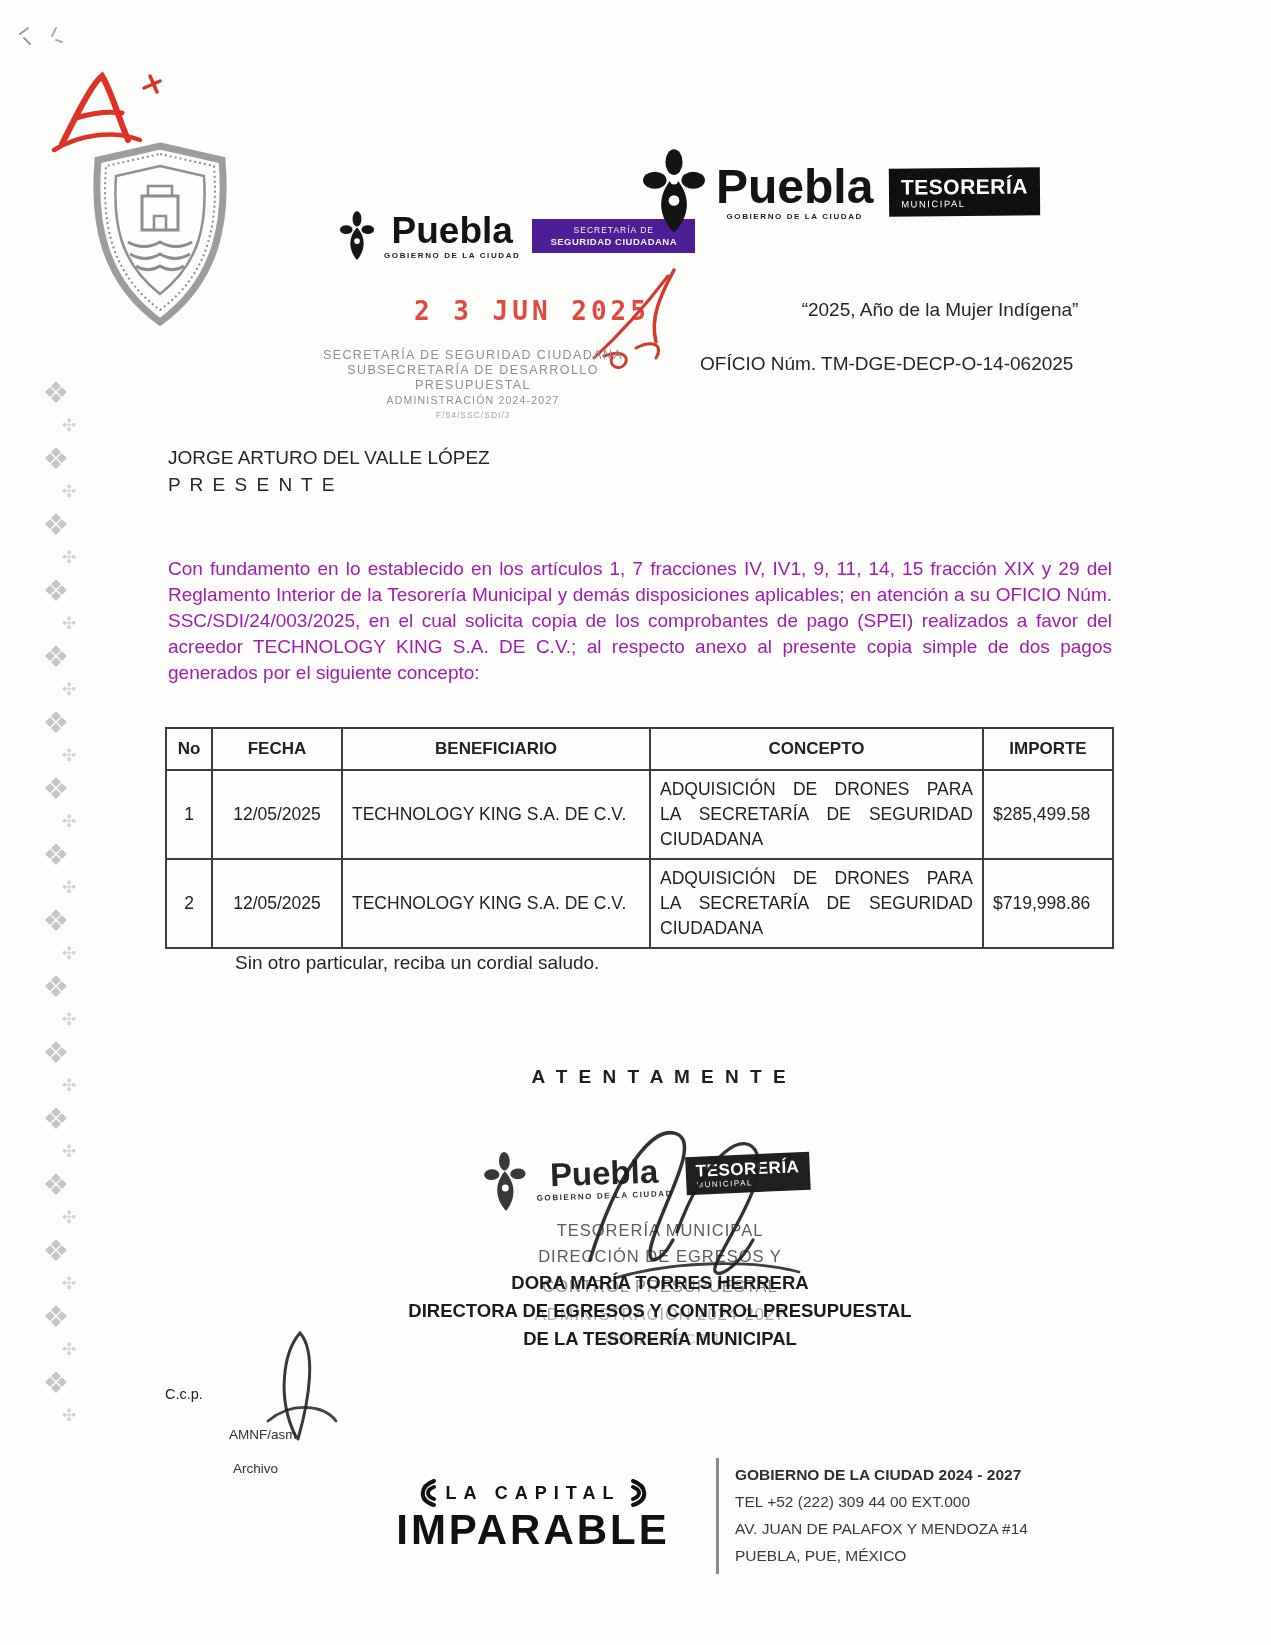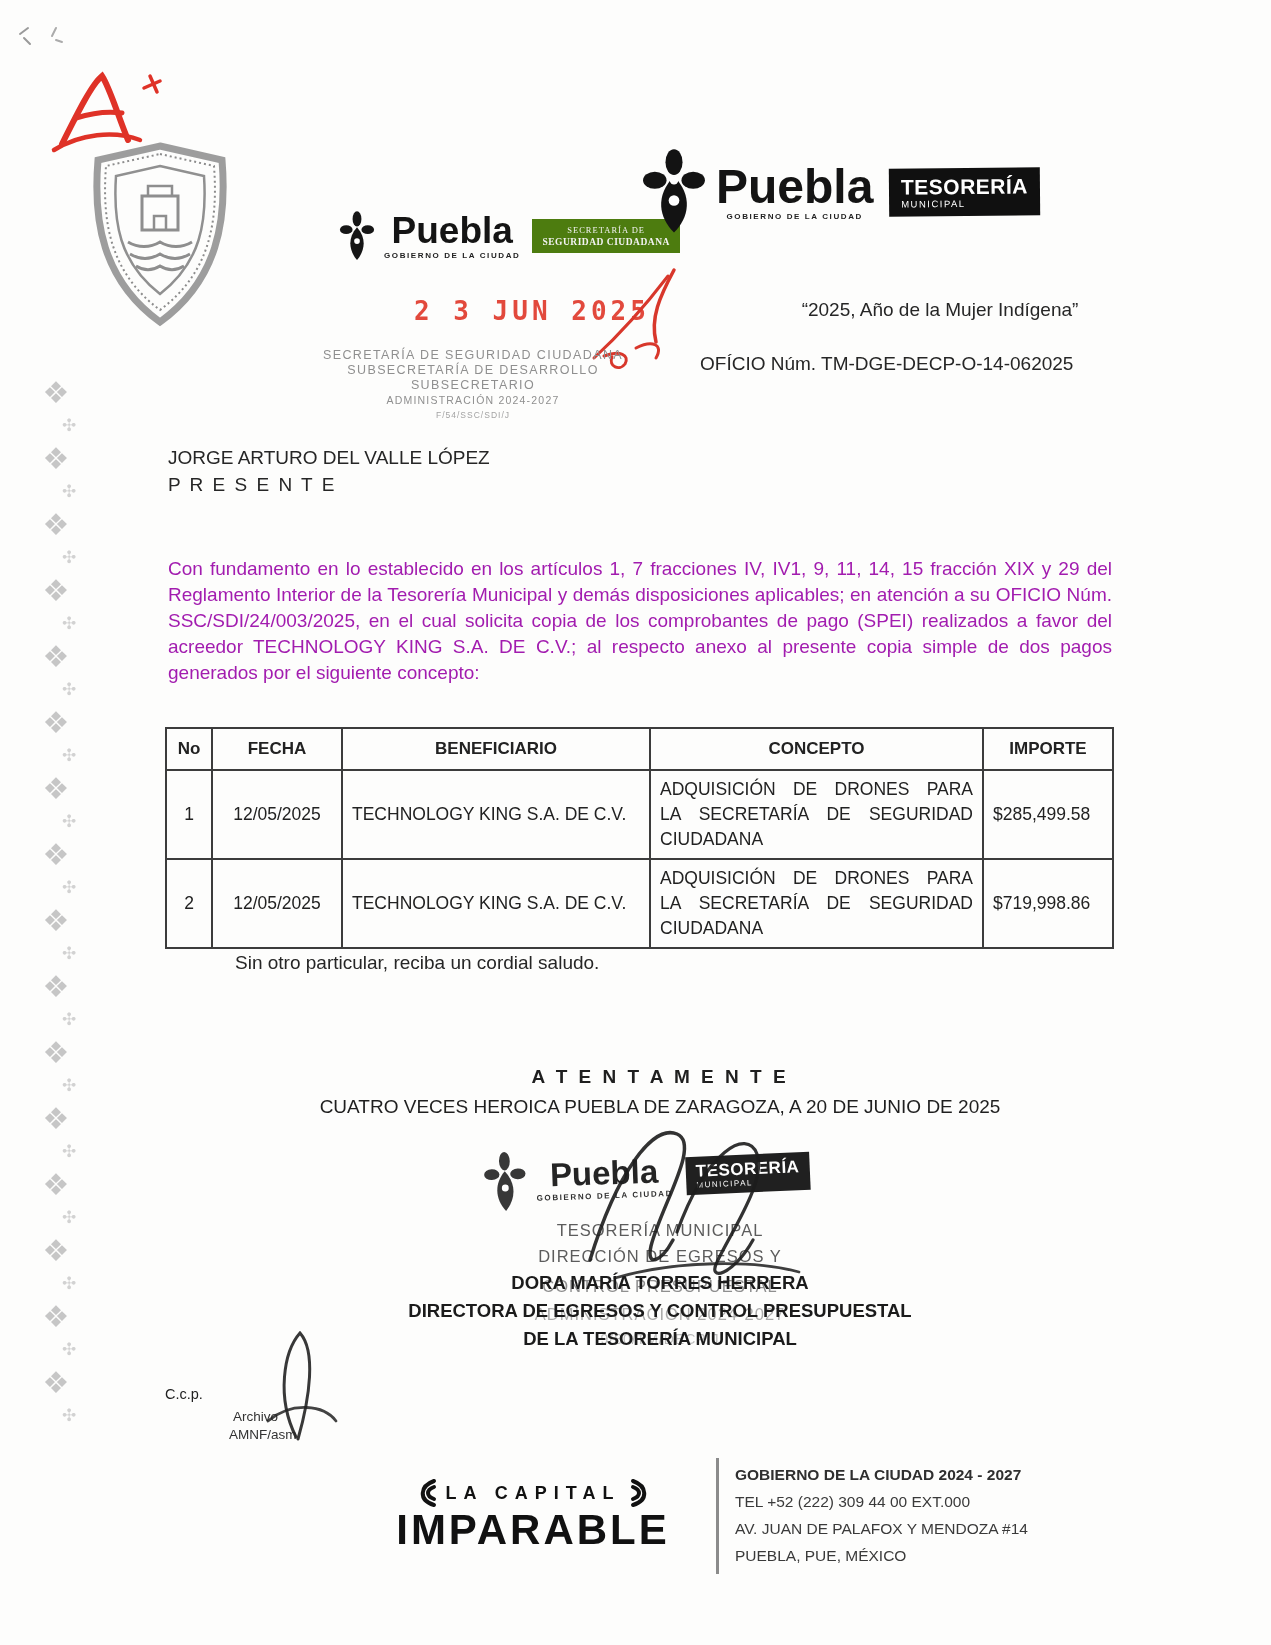--- a/index.html
+++ b/index.html
@@ -32,8 +32,8 @@
   .brand.sm{ font-size:33px; line-height:32px; }
   .tagline{ font-size:8px; font-weight:bold; letter-spacing:1.6px; color:#222; margin-top:2px; white-space:nowrap; }
   .band{
-    background:#4d7c0f; color:#f3f3f3; padding:5px 10px; margin-left:4px;
-    text-align:center; line-height:12px;font-family:Liberation Serif, serif;
+    background:#4c1d95; color:#f3f3f3; padding:5px 18px; margin-left:4px;
+    text-align:center; line-height:12px;
   }
   .band .b1{ font-size:8.5px; letter-spacing:1px; }
   .band .b2{ font-size:9.5px; font-weight:bold; letter-spacing:.5px; }

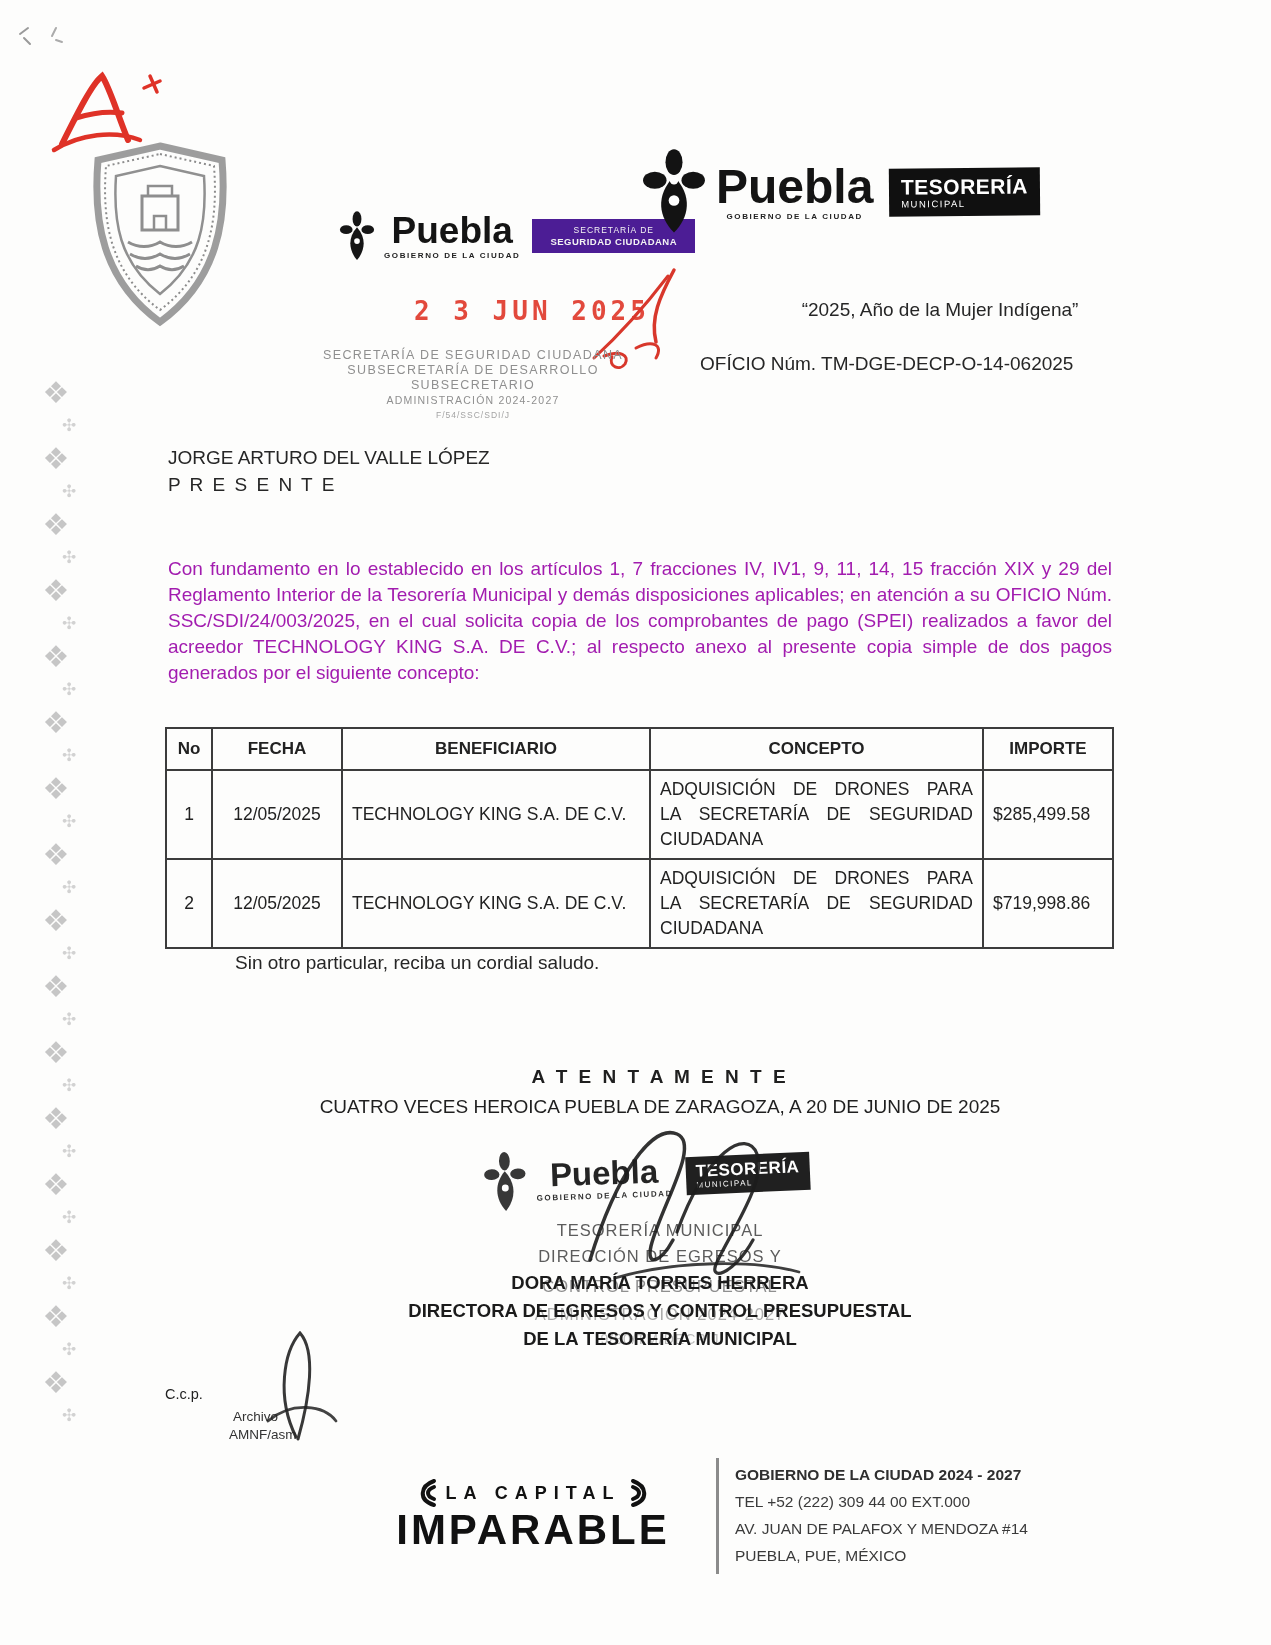--- a/index.html
+++ b/index.html
@@ -235,7 +235,7 @@
   <div class="ssc-stamp" data-interactable="false">
     <div class="l" data-interactable="false">SECRETARÍA DE SEGURIDAD CIUDADANA</div>
     <div class="l" data-interactable="false">SUBSECRETARÍA DE DESARROLLO</div>
-    <div class="l" data-interactable="false">SUBSECRETARIO</div>
+    <div class="l" data-interactable="false">PRESUPUESTAL</div>
     <div class="l small" data-interactable="false">ADMINISTRACIÓN 2024-2027</div>
     <div class="l tiny" data-interactable="false">F/54/SSC/SDI/J</div>
   </div>

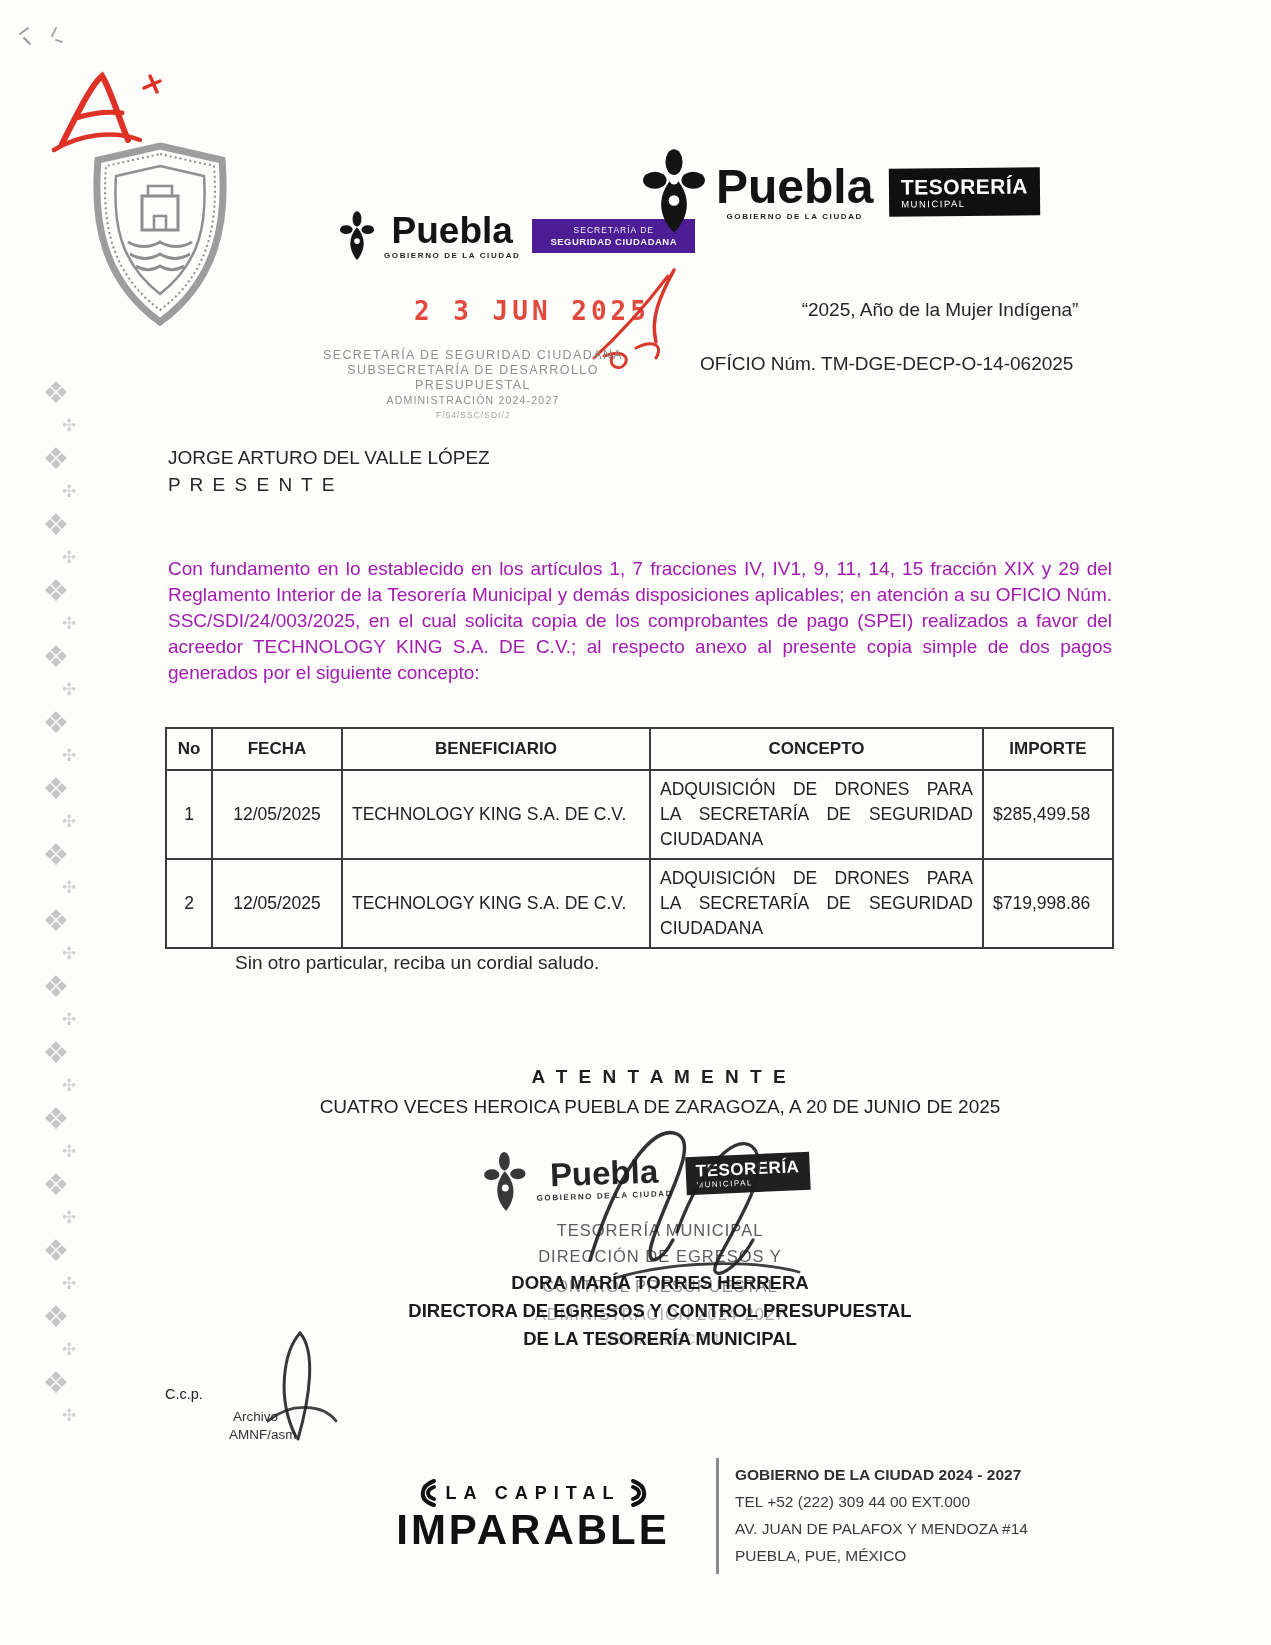--- a/index.html
+++ b/index.html
@@ -285,7 +285,6 @@
   <div class="farewell" data-interactable="false">Sin otro particular, reciba un cordial saludo.</div>
 
   <div class="center-block atentamente" data-interactable="false">A T E N T A M E N T E</div>
-  <div class="center-block place-date" data-interactable="false">CUATRO VECES HEROICA PUEBLA DE ZARAGOZA, A 20 DE JUNIO DE 2025</div>
 
   <div class="sig-stamp-logo" data-interactable="false">
     <svg data-interactable="false" width="46" height="62" viewBox="0 0 60 80">

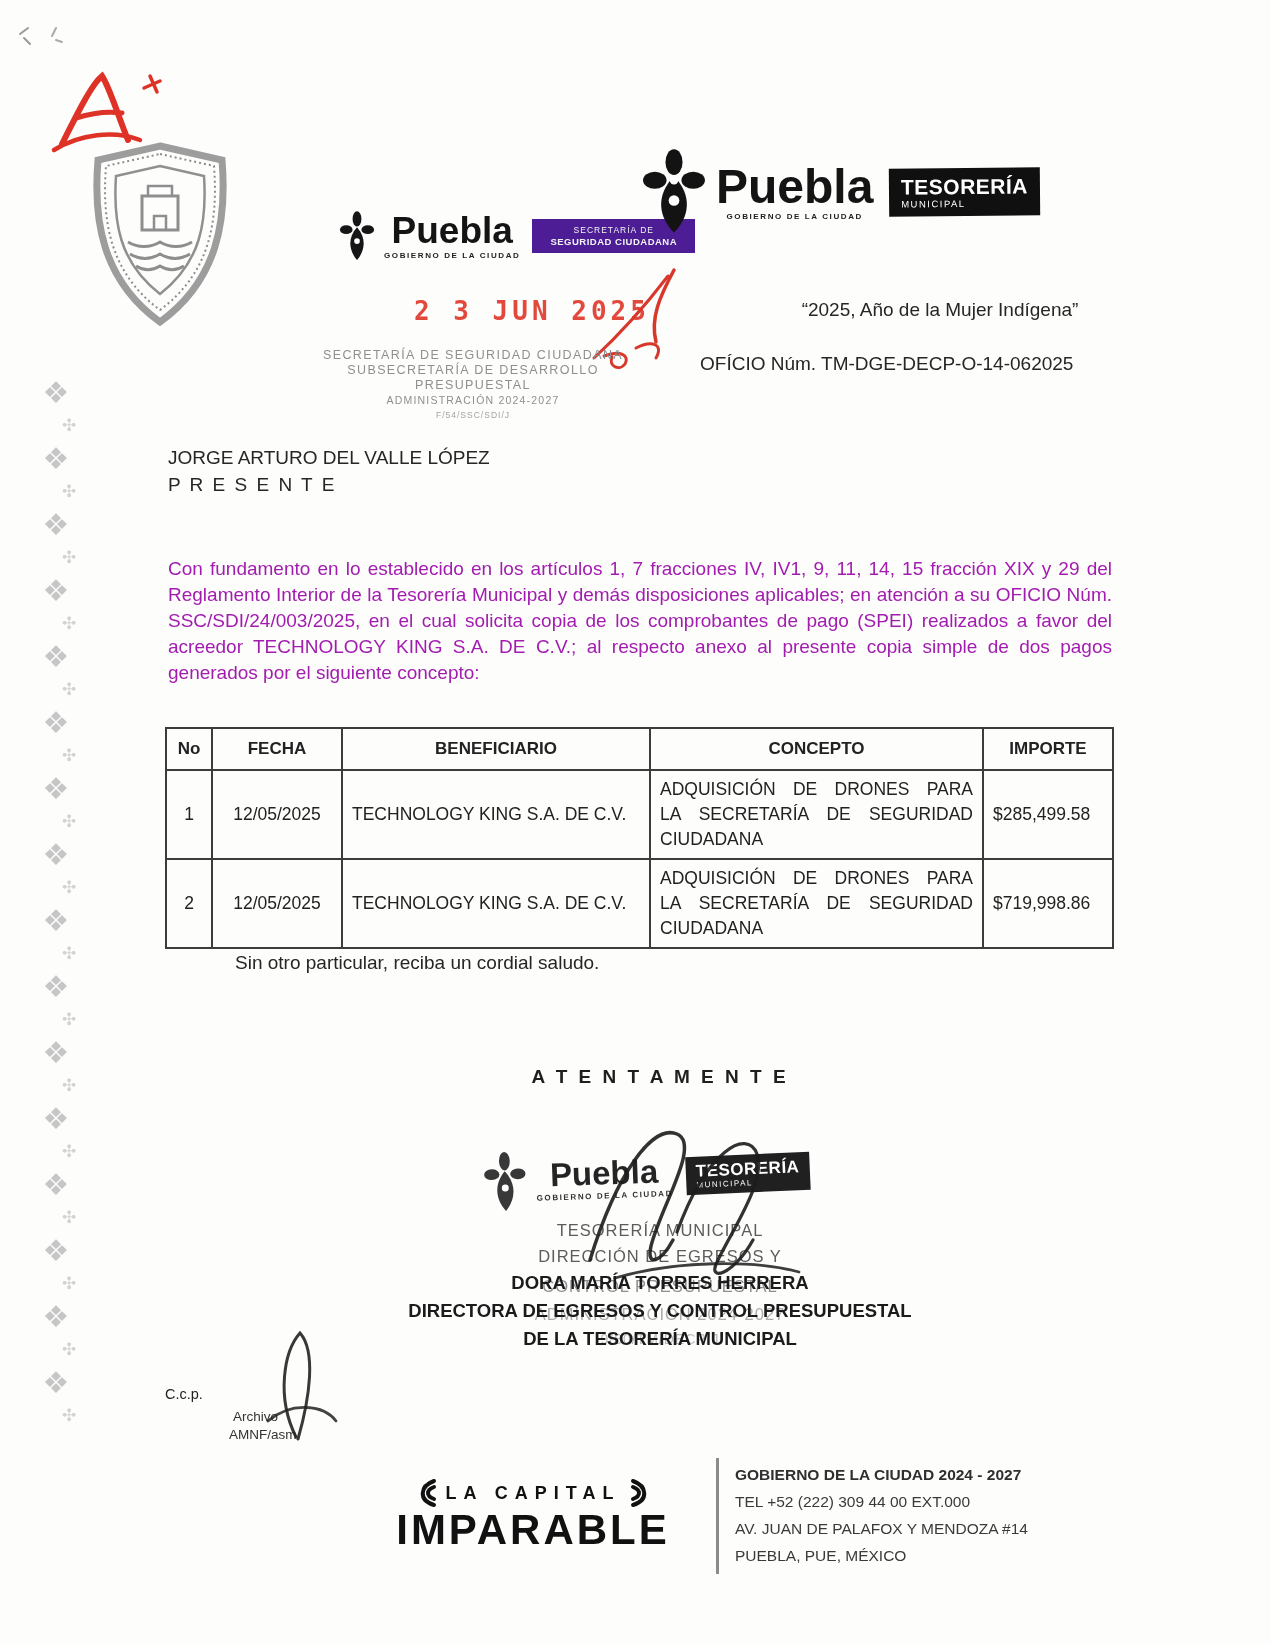--- a/index.html
+++ b/index.html
@@ -102,7 +102,7 @@
   .typed{ font-weight:bold; color:#1b1b1b; font-size:18.5px; z-index:6; }
 
   .ccp{ position:absolute; left:165px; top:1386px; font-size:14.5px; color:#222; }
-  .archivo{ position:absolute; left:233px; top:1409px; font-size:13.5px; color:#333;text-align:center; }
+  .archivo{ position:absolute; left:233px; top:1461px; font-size:13.5px; color:#333;text-align:center; }
   .initials{ position:absolute; left:229px; top:1427px; font-size:13.5px; color:#333; }
 
   

